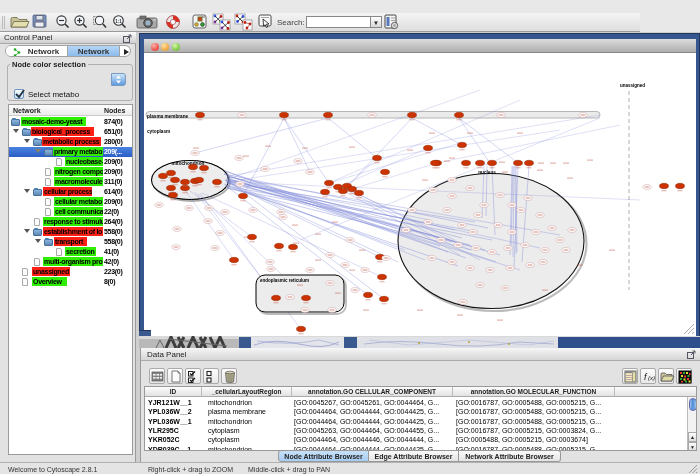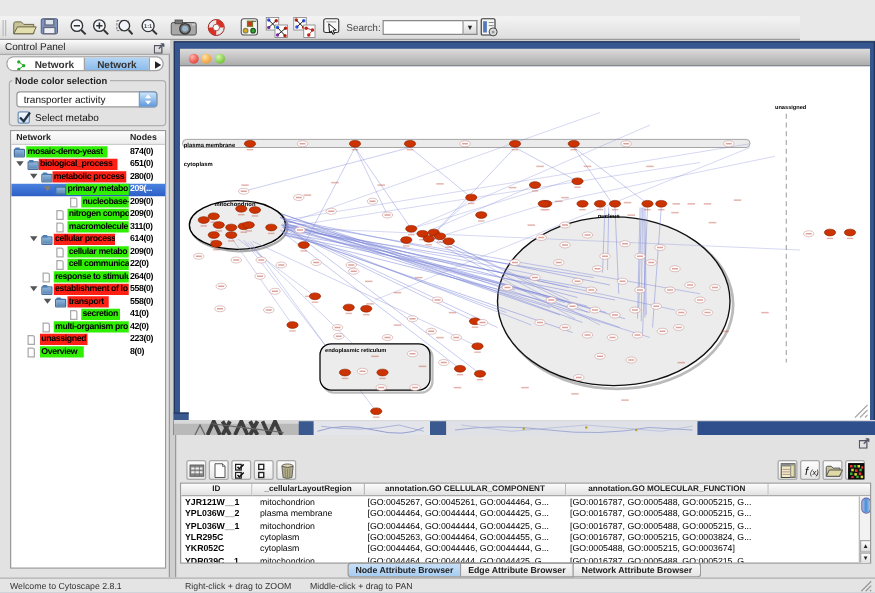--- a/index.html
+++ b/index.html
@@ -726,7 +726,6 @@
     </div>
     <div id="grp" class="abs"></div>
     <div id="grplbl" class="abs">Node color selection</div>
-    <div id="dd" class="abs">transporter activity</div>
     <div id="ddbtn" class="abs">
         <svg width="13" height="11" style="position:absolute;left:0;top:0">
           <path d="M6.5 1.5 L9 4.5 L4 4.5 Z" fill="#fff"></path>

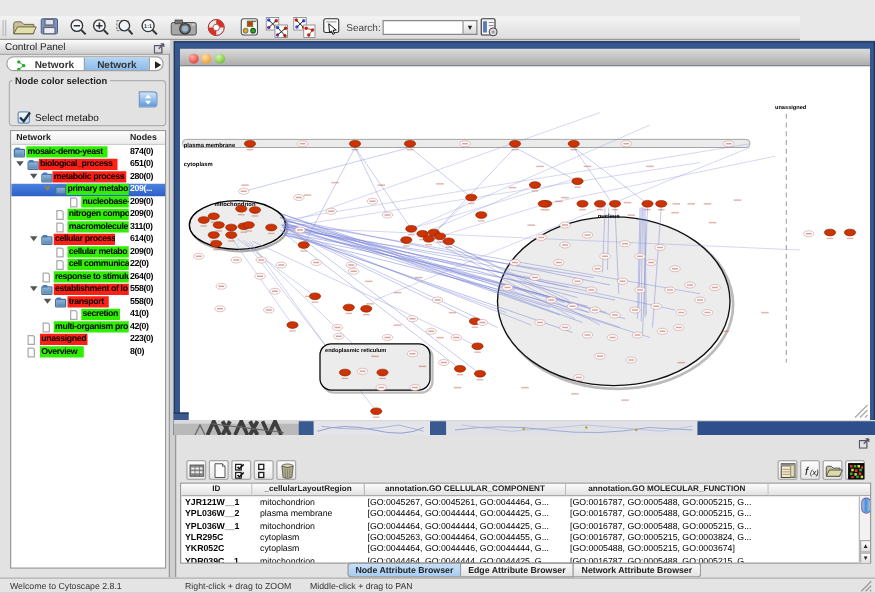--- a/index.html
+++ b/index.html
@@ -598,6 +598,9 @@
     </div>
 
   <div id="dp" class="abs">
+    <div id="dphead" class="abs">
+        <div class="t">Data Panel</div>
+      </div>
     <div class="dbtn" style="left:8px;top:20px"><svg width="16" height="16">
           <rect x="2" y="3" width="11" height="9" fill="#888" stroke="#555" stroke-width="0.7"></rect>
           <rect x="3" y="5" width="9" height="1.6" fill="#eee"></rect>

